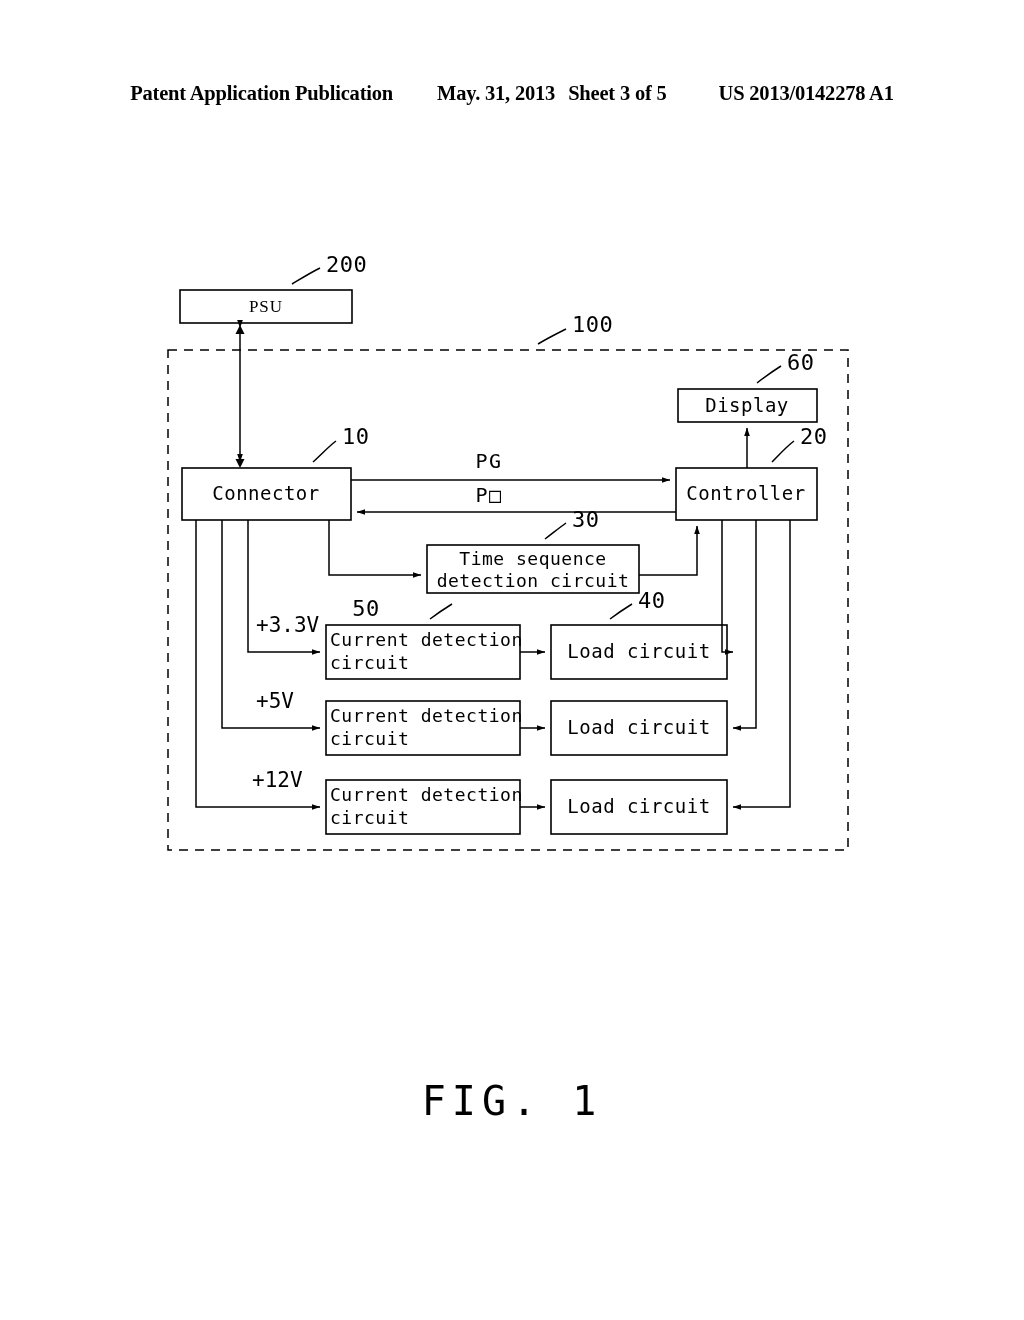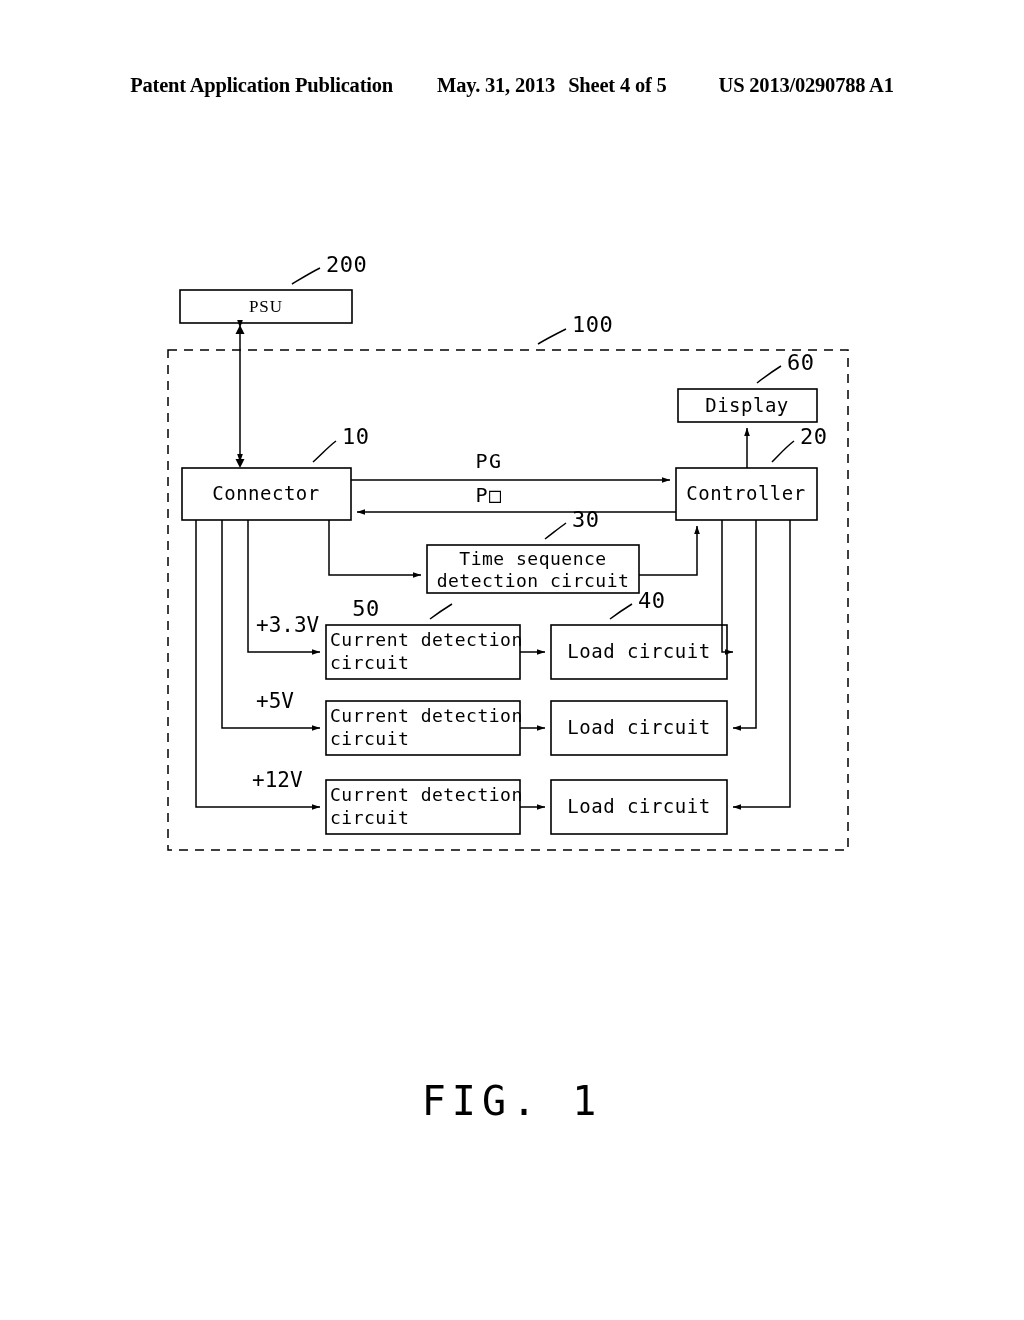--- a/index.html
+++ b/index.html
@@ -21,7 +21,7 @@
   #page-header {
     position: absolute;
     left: 0;
-    top: 74px;
+    top: 82px;
     width: 1024px;
     height: 34px;
     display: flex;

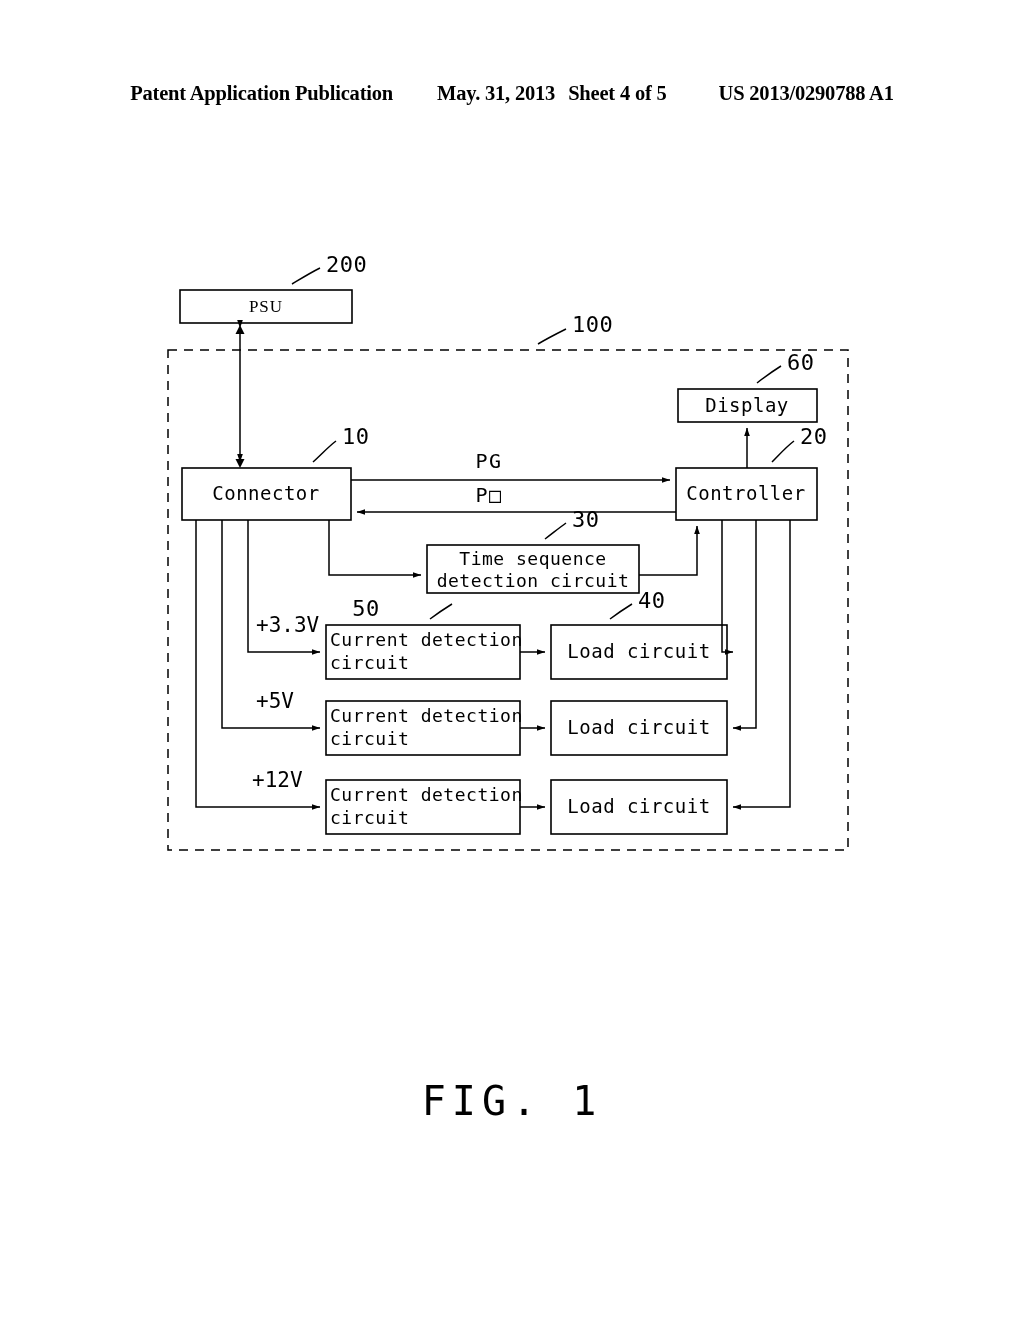--- a/index.html
+++ b/index.html
@@ -108,7 +108,7 @@
 <div id="page-header">
   <span class="hdr-title">Patent Application Publication</span>
   <span class="hdr-date">May. 31, 2013</span>
-  <span class="hdr-sheet">Sheet 4 of 5</span>
+  <span class="hdr-sheet">Sheet 3 of 5</span>
   <span class="hdr-pub">US 2013/0290788 A1</span>
 </div>
 

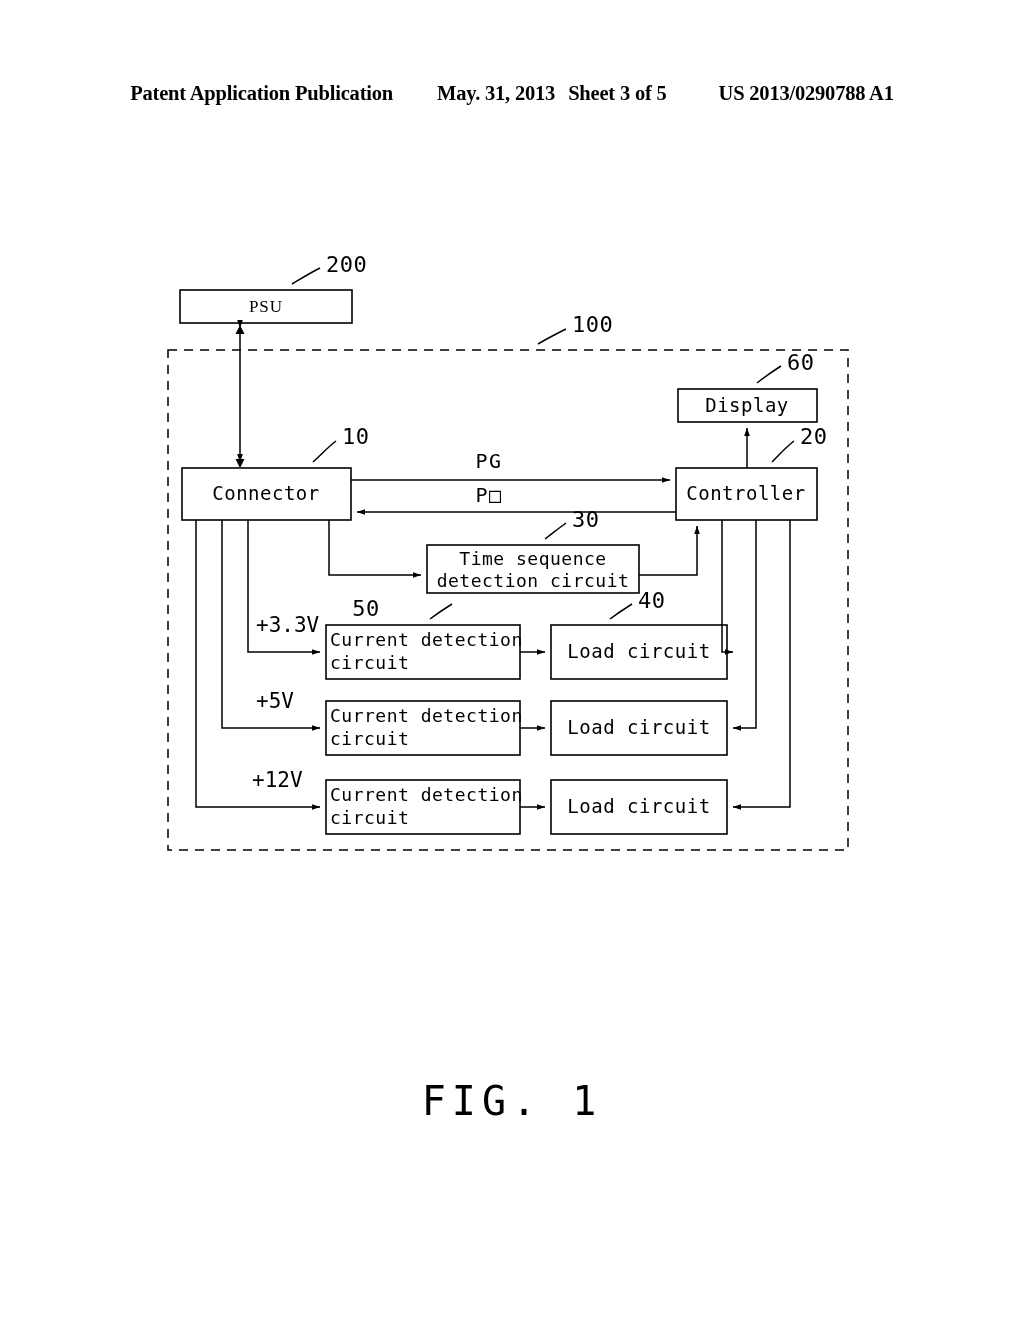--- a/index.html
+++ b/index.html
@@ -109,7 +109,7 @@
   <span class="hdr-title">Patent Application Publication</span>
   <span class="hdr-date">May. 31, 2013</span>
   <span class="hdr-sheet">Sheet 3 of 5</span>
-  <span class="hdr-pub">US 2013/0290788 A1</span>
+  <span class="hdr-pub">US 2013/0142278 A1</span>
 </div>
 
 <div id="figure-area">

